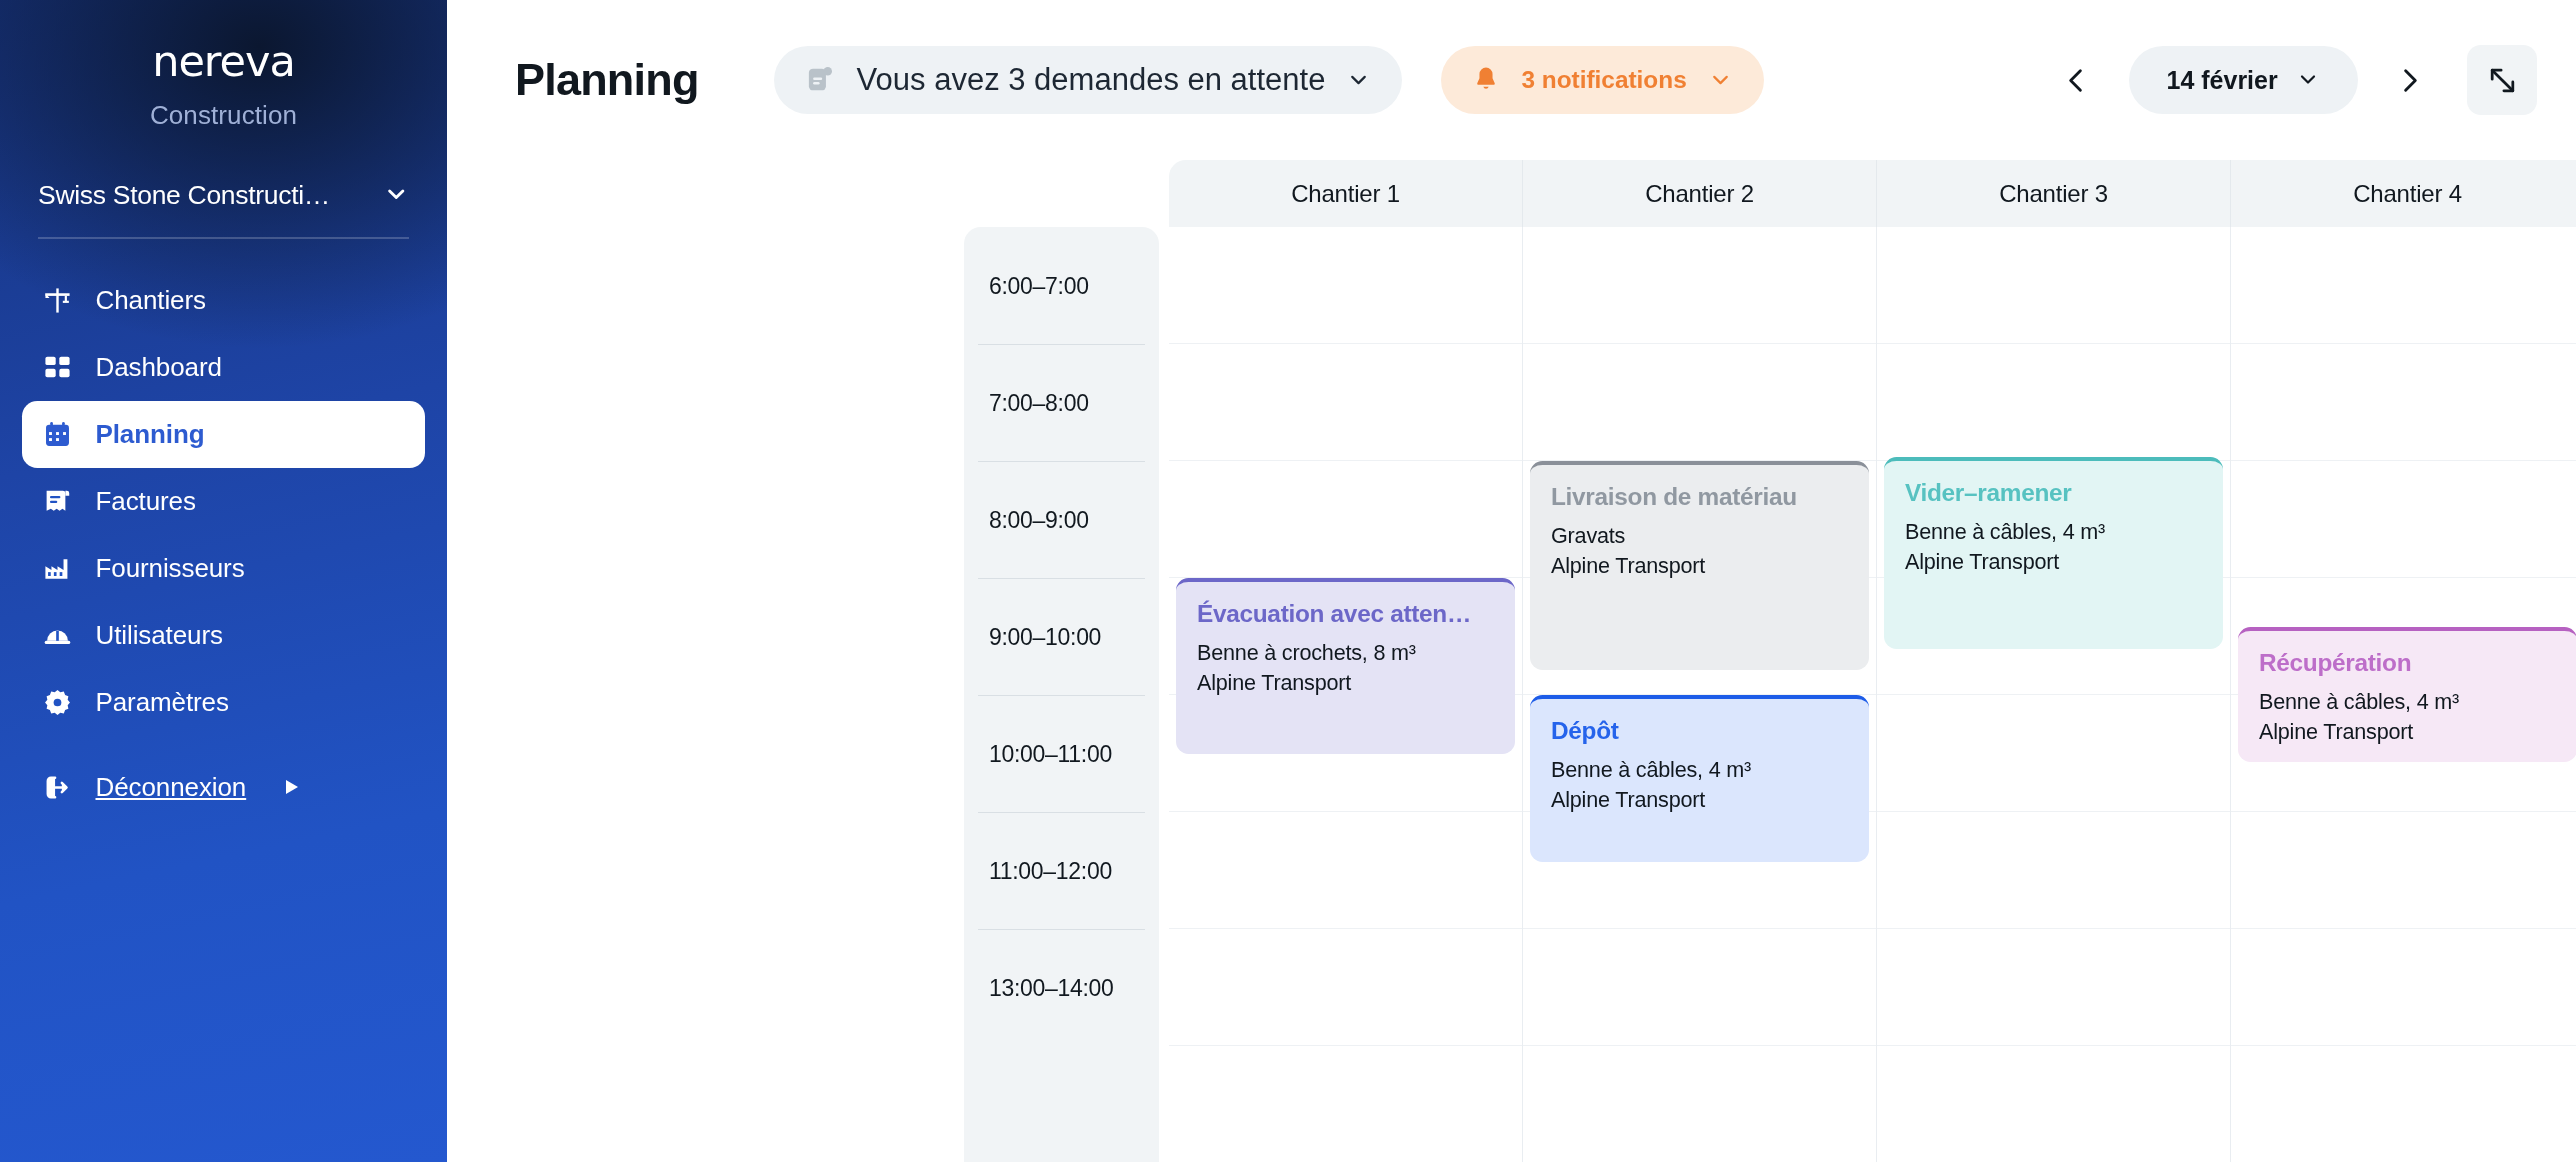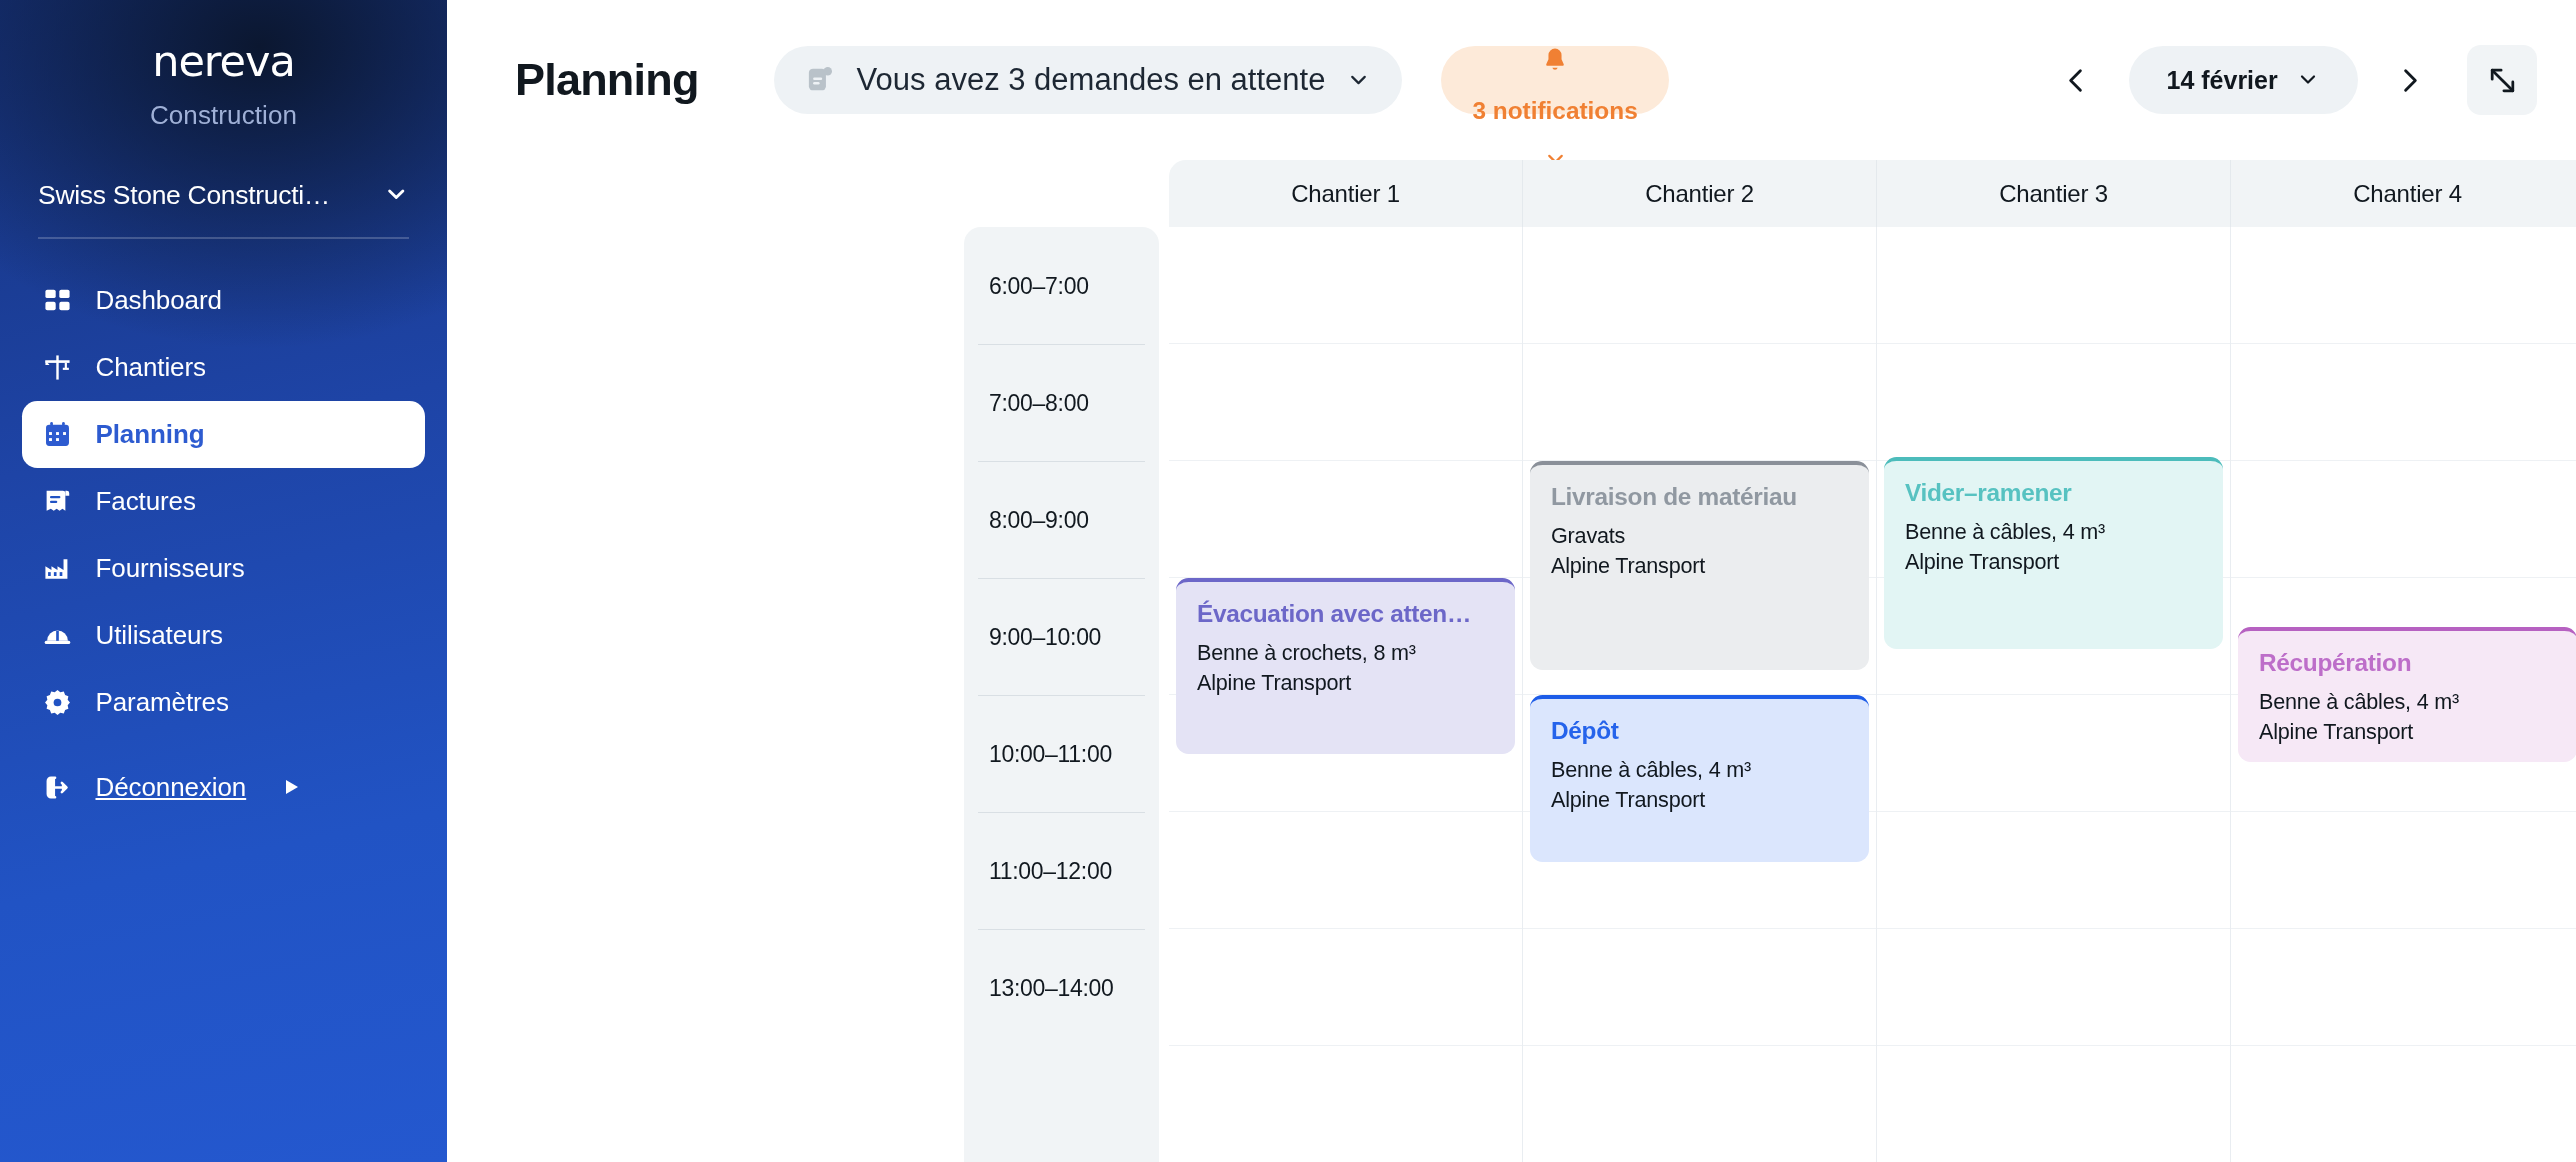--- a/index.html
+++ b/index.html
@@ -73,7 +73,7 @@
   }
   .pill-requests { background: #eef2f5; margin-left: 75px; }
   .pill-requests .p-label { font-size: 31px; color: #1d2733; font-weight: 400; }
-  .pill-notif { background: #fdead9; margin-left: 39px; flex-direction: column; }
+  .pill-notif { background: #fdead9; margin-left: 39px; }
   .pill-notif .p-label { font-size: 24.4px; color: #f08033; font-weight: 600; }
   .chev { flex: 0 0 auto; }
 

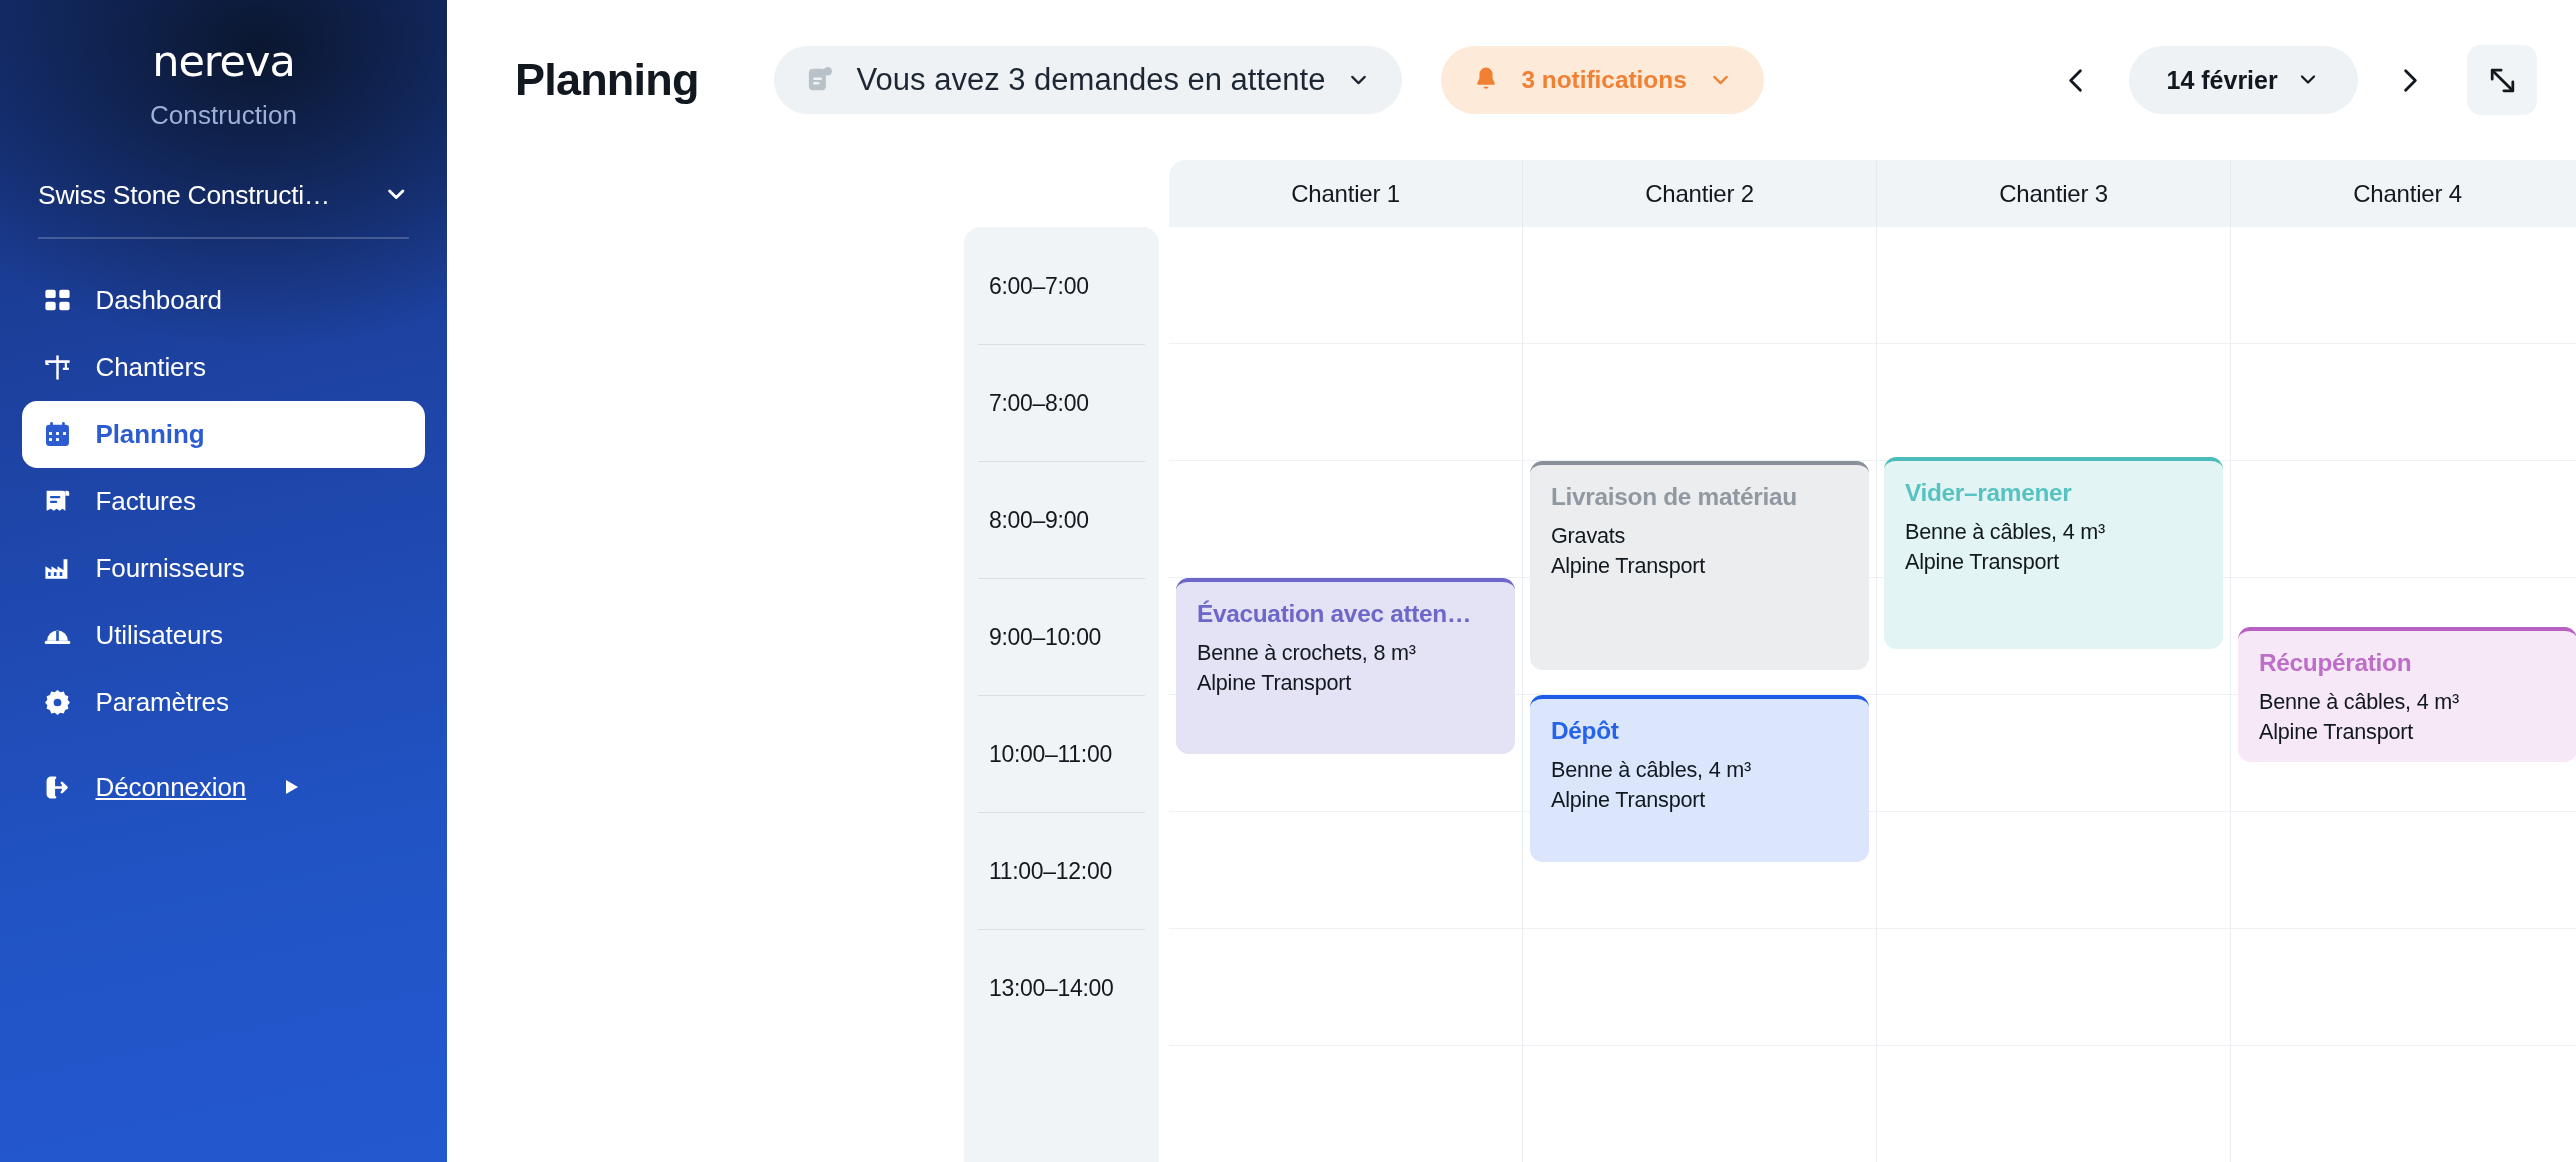--- a/index.html
+++ b/index.html
@@ -175,18 +175,6 @@
       <div class="nav-item">
         <span class="ico">
           <svg viewBox="0 0 24 24">
-              <rect x="2" y="3" width="8.5" height="7" rx="1.6"></rect>
-              <rect x="13.5" y="3" width="8.5" height="7" rx="1.6"></rect>
-              <rect x="2" y="13" width="8.5" height="7" rx="1.6"></rect>
-              <rect x="13.5" y="13" width="8.5" height="7" rx="1.6"></rect>
-            </svg>
-        </span>
-        <span class="nav-label">Dashboard</span>
-      </div>
-
-      <div class="nav-item">
-        <span class="ico">
-          <svg viewBox="0 0 24 24">
               <path d="M11 2h2v20h-2z"></path>
               <path d="M2 6h20v2.2H2z"></path>
               <path d="M2 6l3.4 4H2z"></path>
@@ -195,6 +183,18 @@
             </svg>
         </span>
         <span class="nav-label">Chantiers</span>
+      </div>
+
+      <div class="nav-item">
+        <span class="ico">
+          <svg viewBox="0 0 24 24">
+              <rect x="2" y="3" width="8.5" height="7" rx="1.6"></rect>
+              <rect x="13.5" y="3" width="8.5" height="7" rx="1.6"></rect>
+              <rect x="2" y="13" width="8.5" height="7" rx="1.6"></rect>
+              <rect x="13.5" y="13" width="8.5" height="7" rx="1.6"></rect>
+            </svg>
+        </span>
+        <span class="nav-label">Dashboard</span>
       </div>
 
       <div class="nav-item active">

